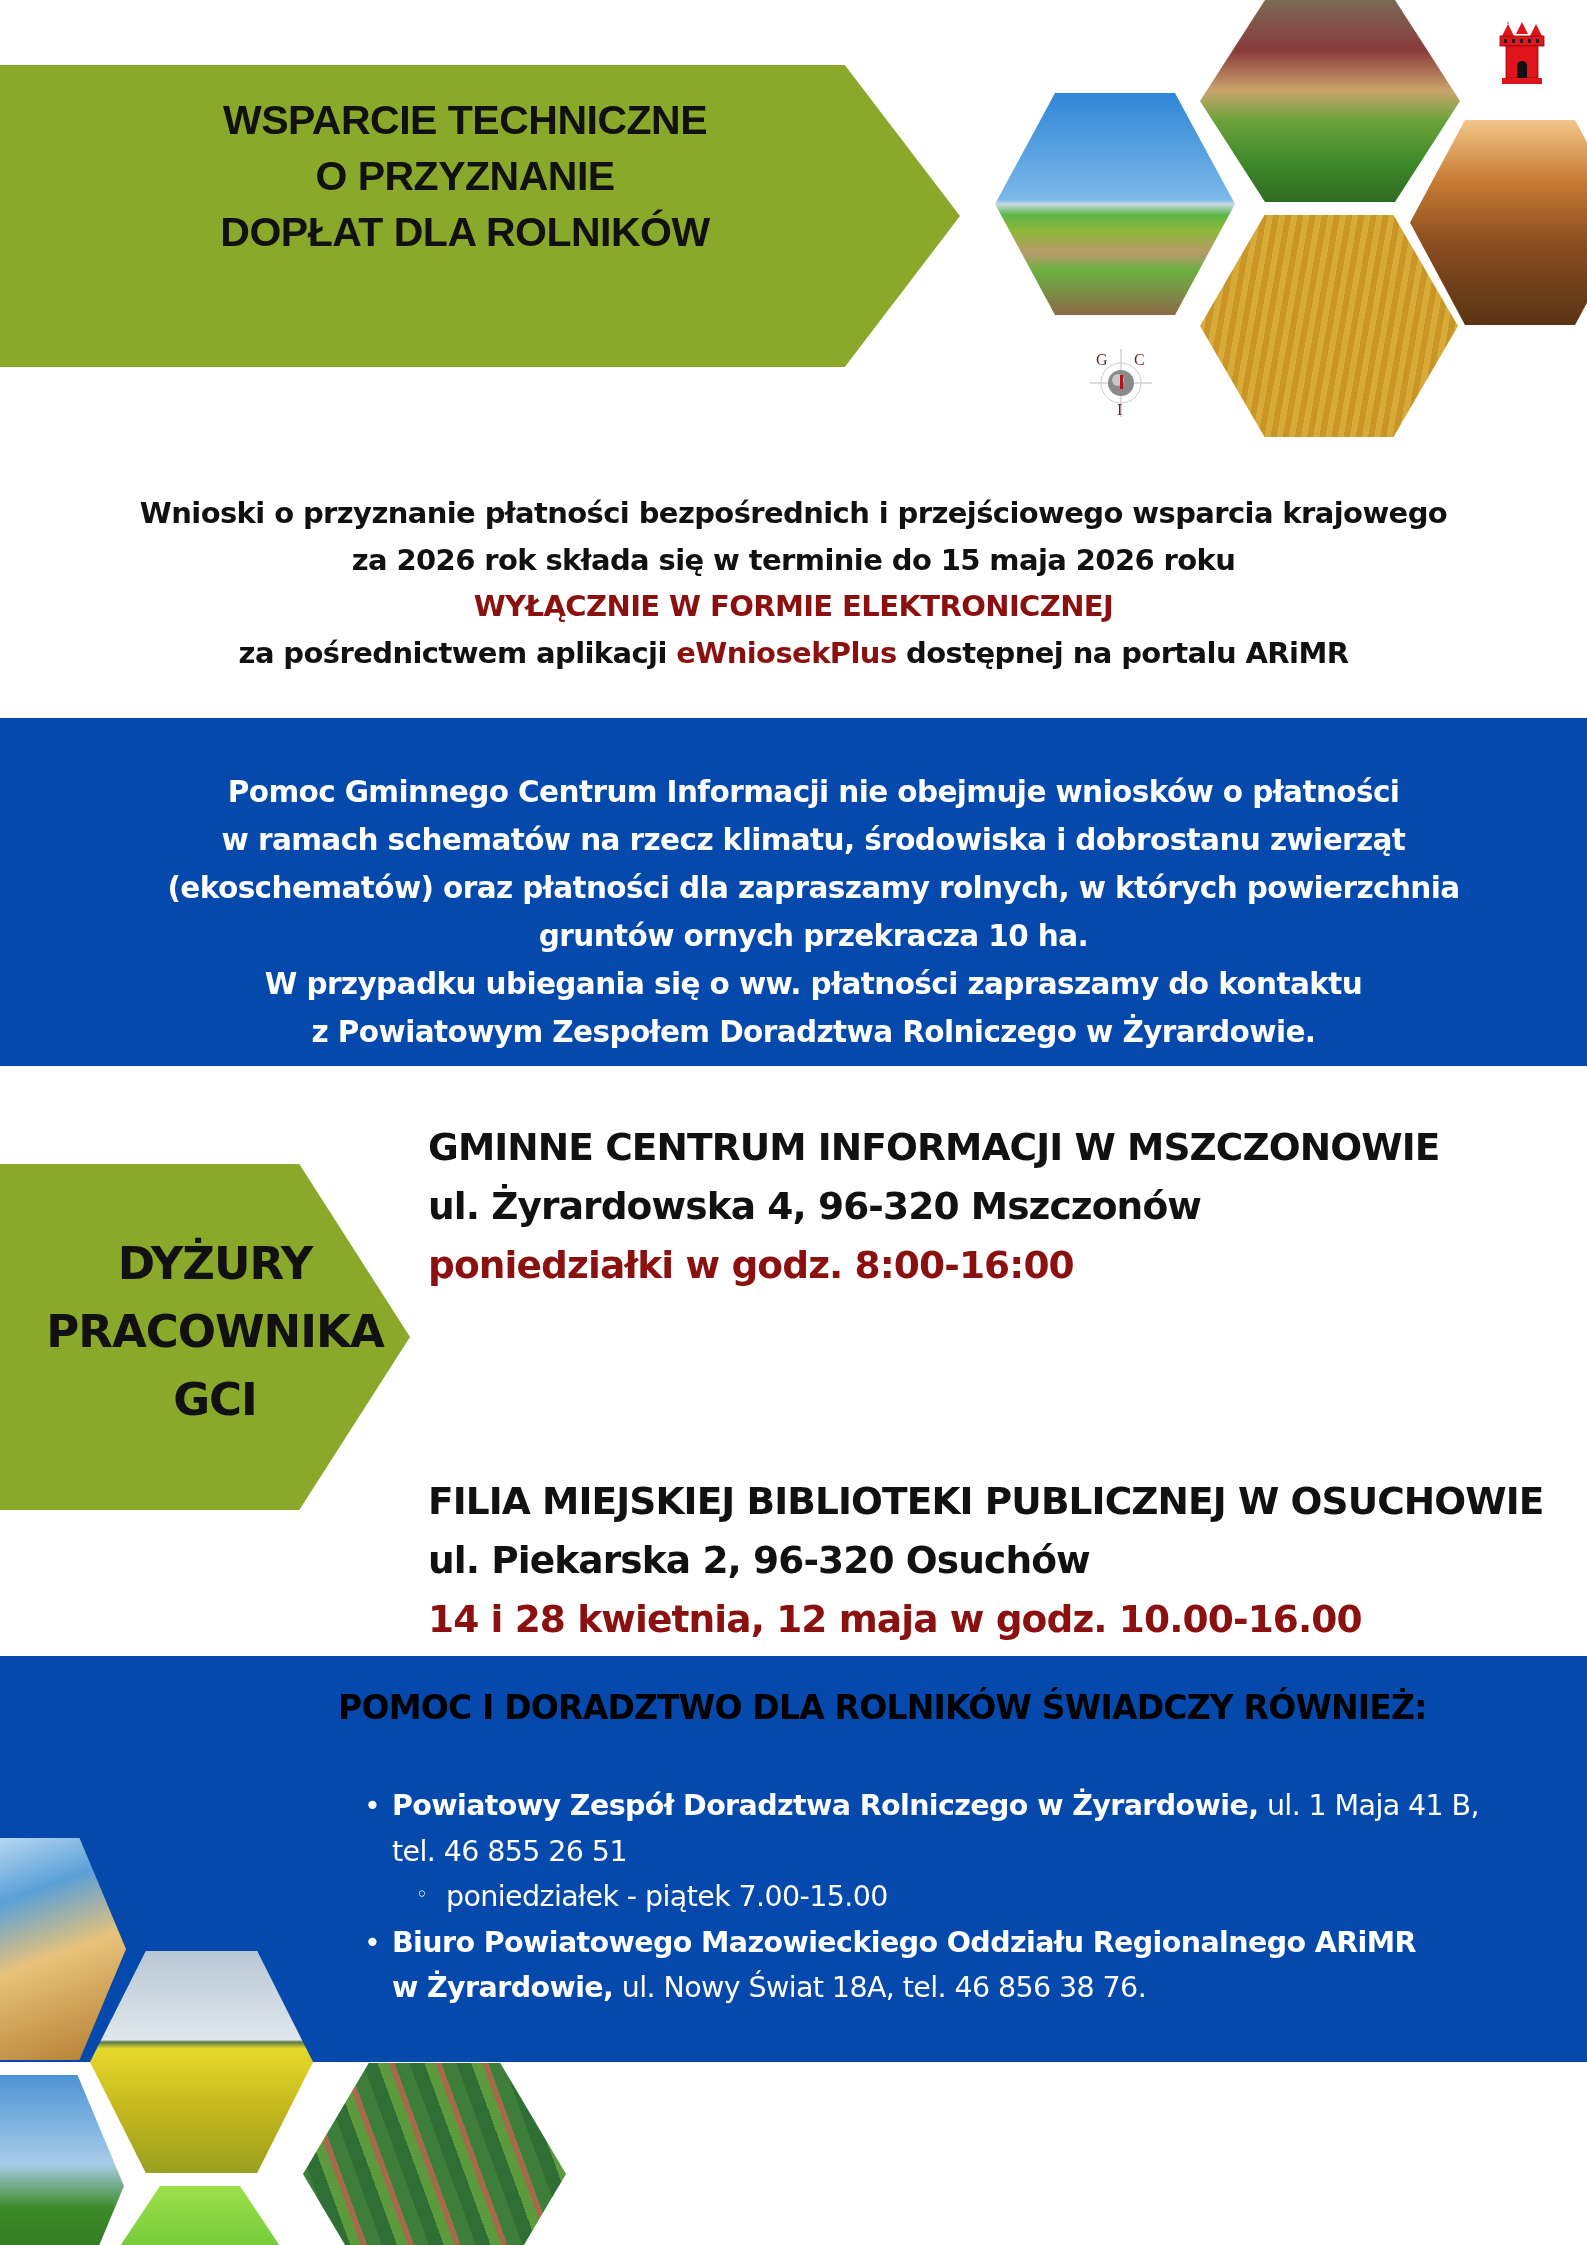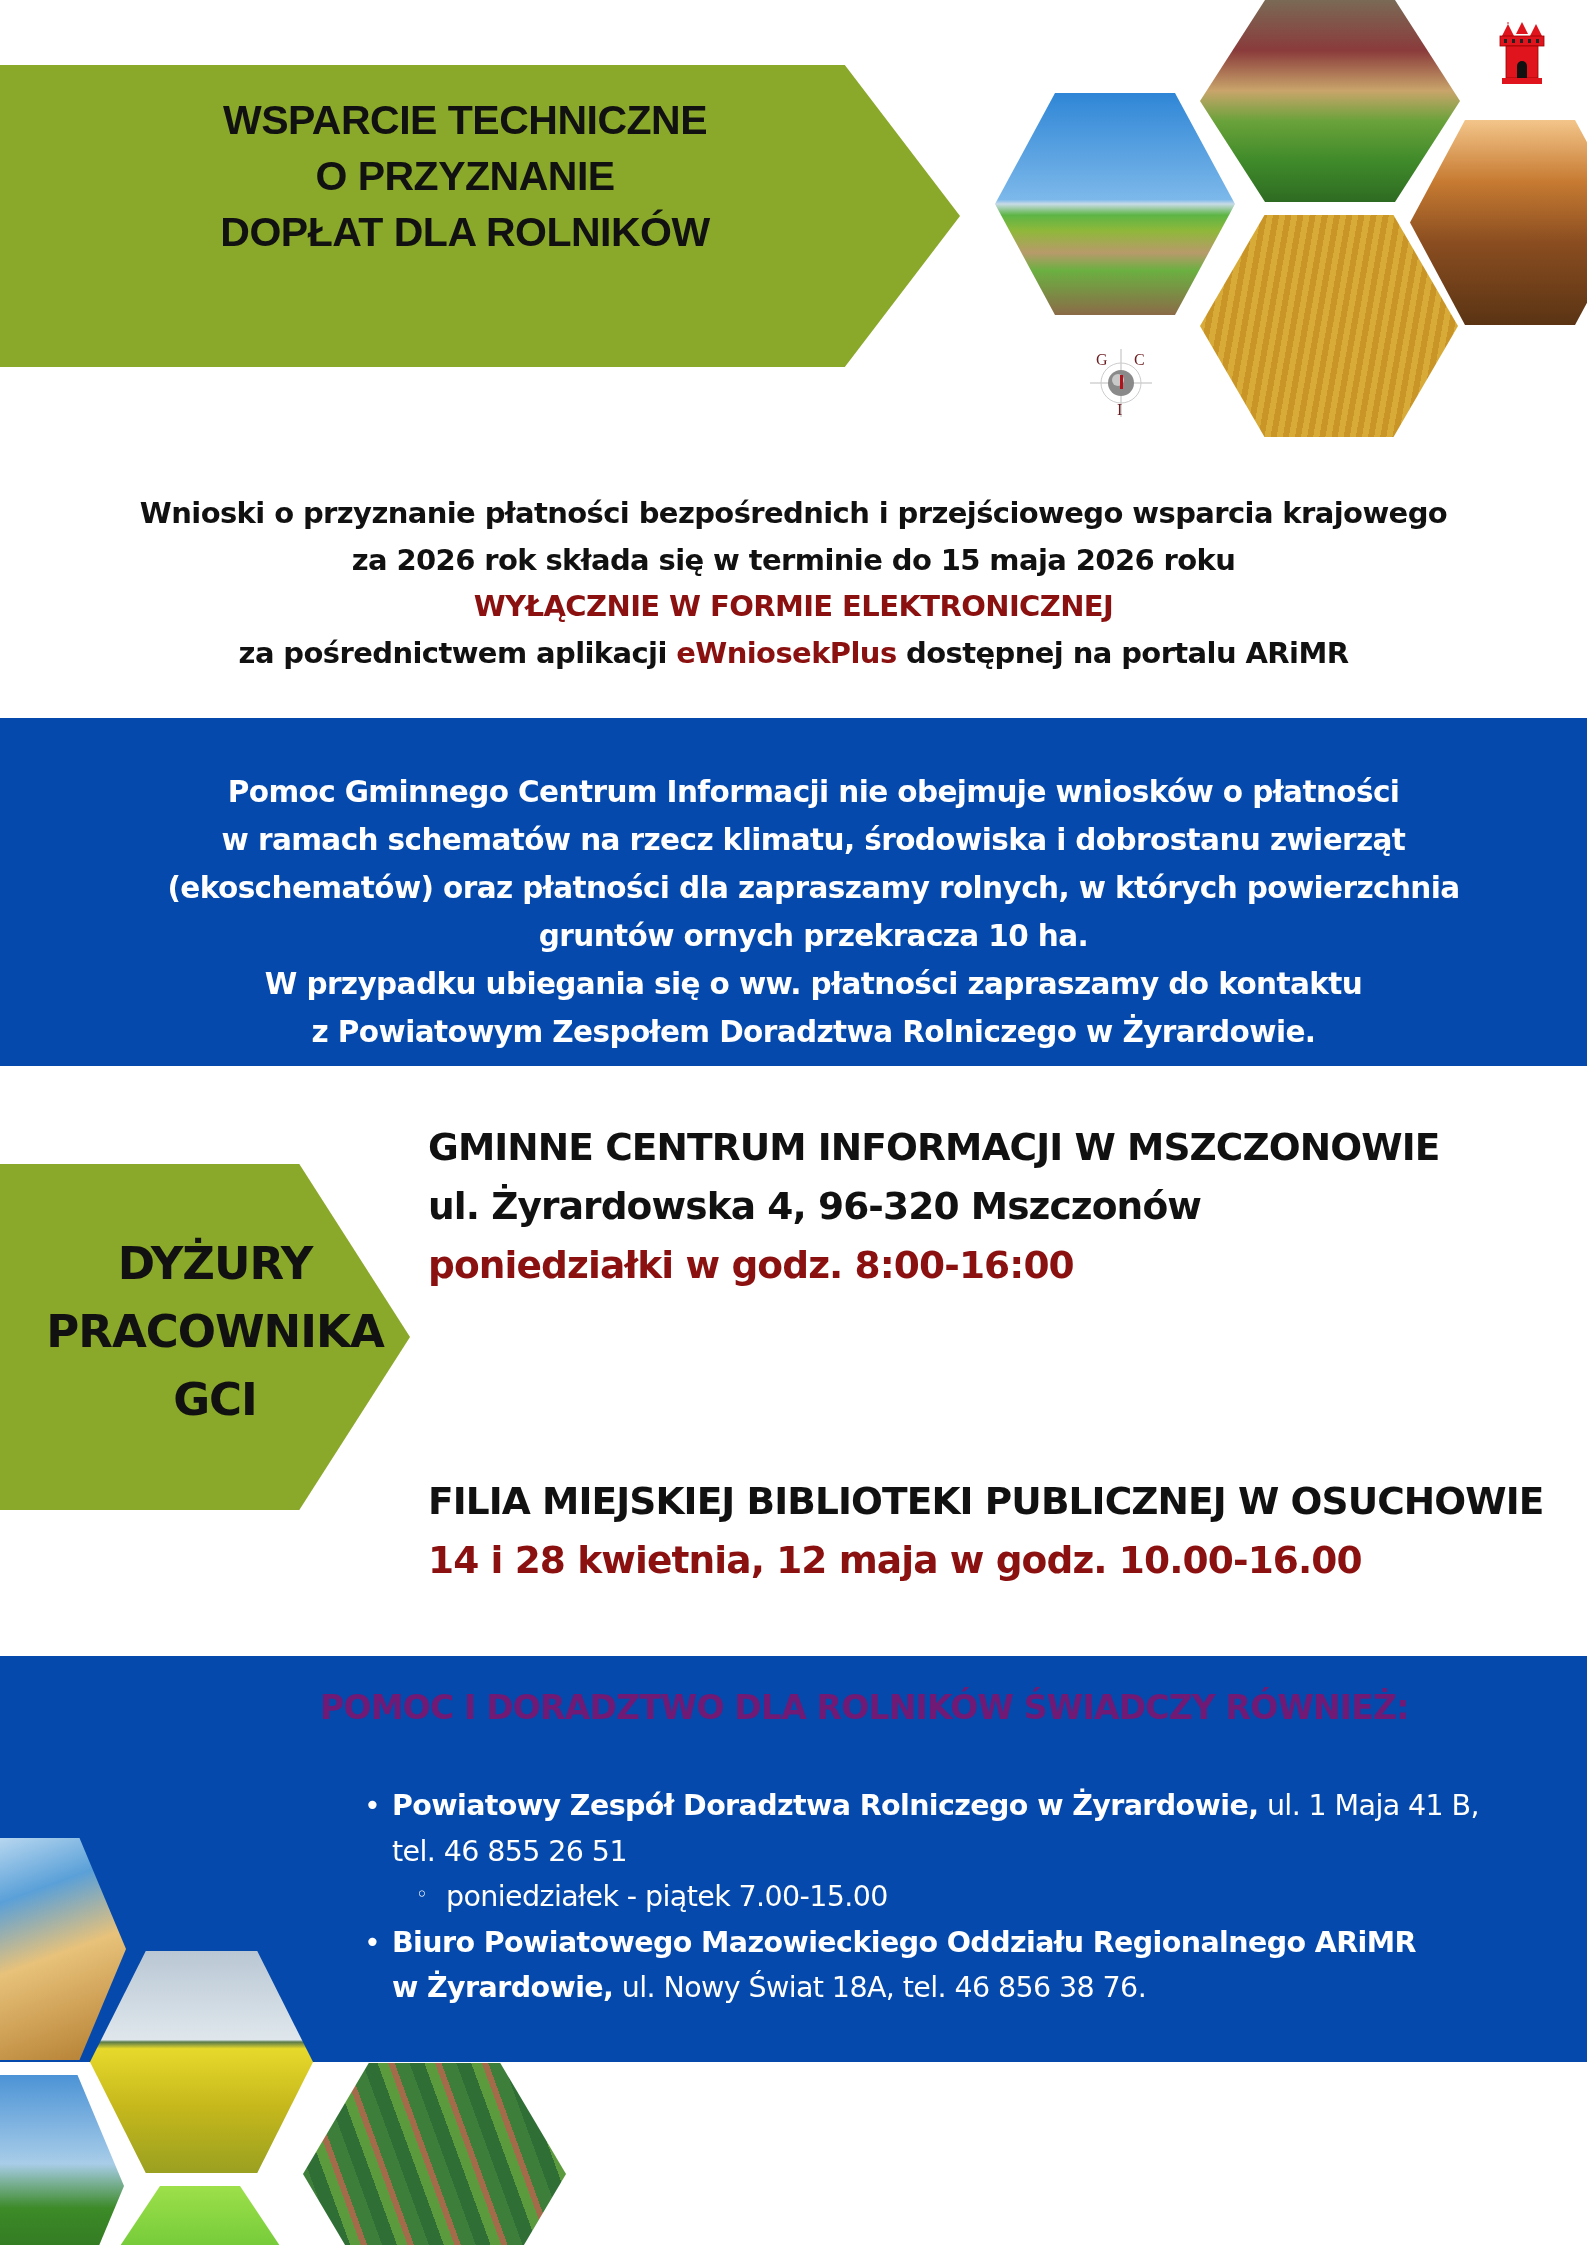--- a/index.html
+++ b/index.html
@@ -151,6 +151,7 @@
 
 <div class="loc loc2">
   <div>FILIA MIEJSKIEJ BIBLIOTEKI PUBLICZNEJ W OSUCHOWIE</div>
+  <div>ul. Piekarska 2, 96-320 Osuchów</div>
   <div class="red">14 i 28 kwietnia, 12 maja w godz. 10.00-16.00</div>
 </div>
 

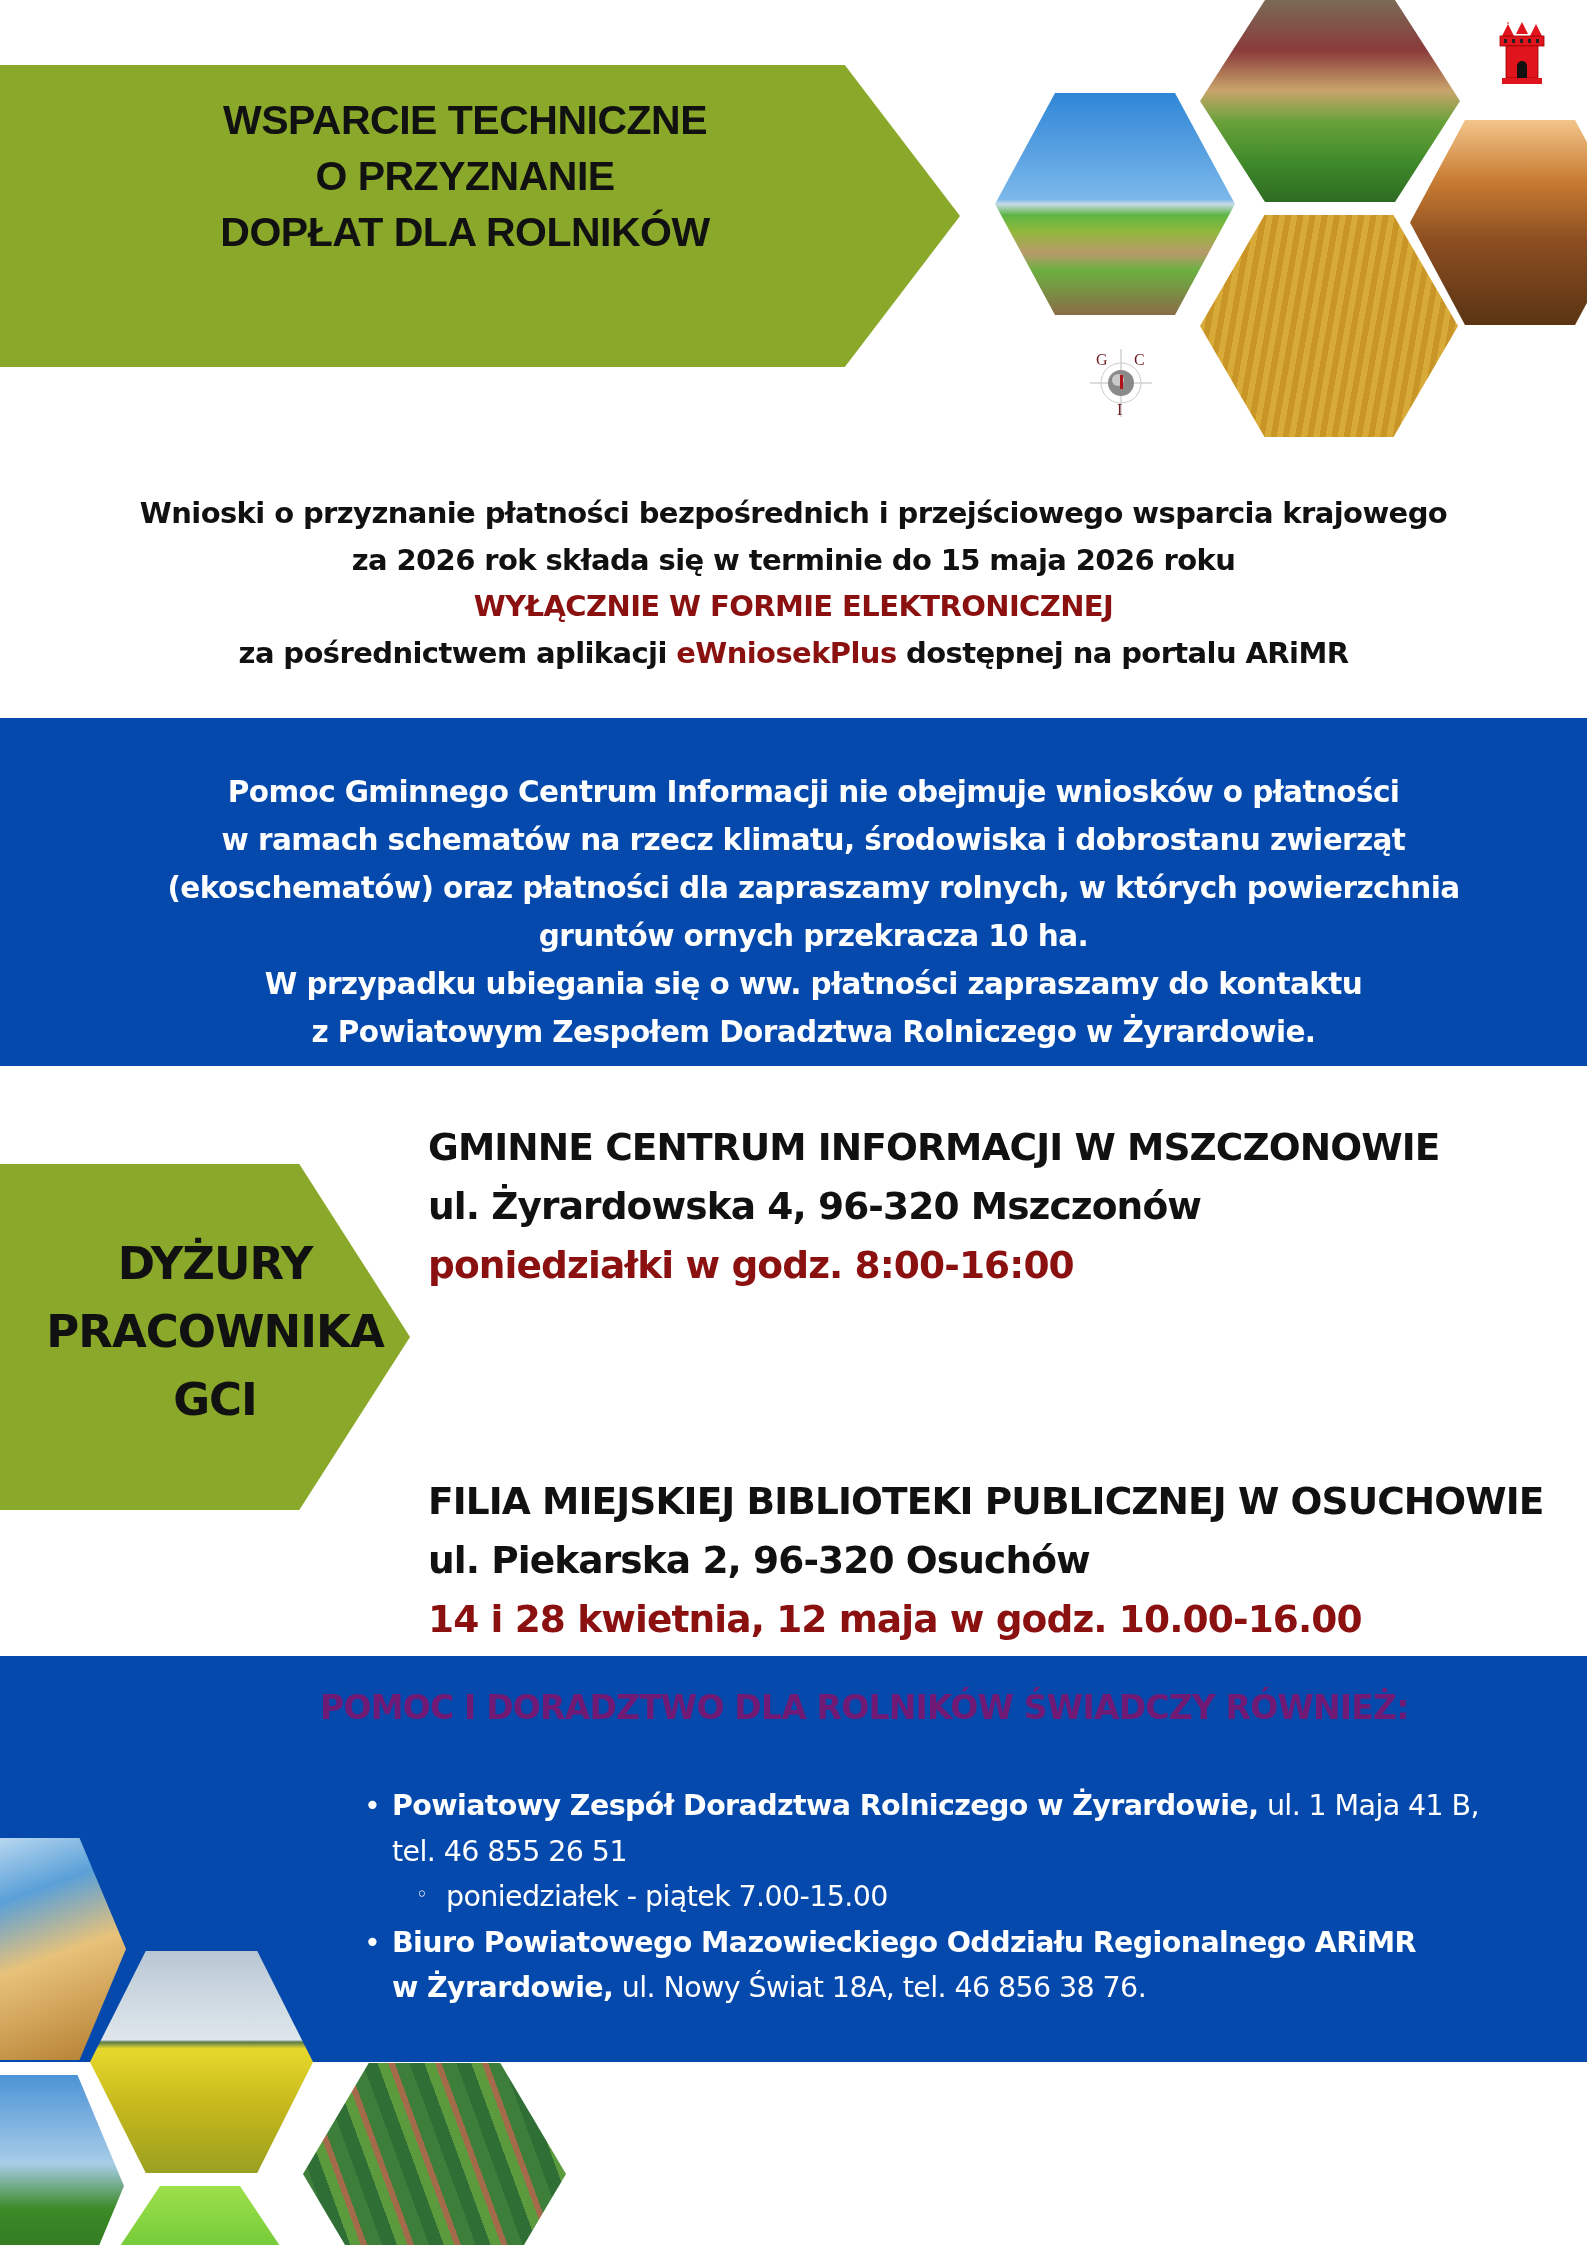--- a/index.html
+++ b/index.html
@@ -56,8 +56,8 @@
 
     
     .help-band { position: absolute; left: 0; top: 1656px; width: 1587px; height: 406px; background: #0549ac; }
-    .help-title { position: absolute; left: 320px; top: 1688px; font-family: "DejaVu Sans", sans-serif; font-weight: bold;
-      font-size: 33px; color: #701a75; letter-spacing: -0.8px; white-space: nowrap; }
+    .help-title { position: absolute; left: 338px; top: 1688px; font-family: "DejaVu Sans", sans-serif; font-weight: bold;
+      font-size: 33px; color: #000000; letter-spacing: -0.8px; white-space: nowrap; }
     .help-list { position: absolute; left: 360px; top: 1783px; width: 1200px; color: #fff;
       font-family: "DejaVu Sans", sans-serif; font-size: 28.5px; line-height: 45.5px; letter-spacing: -0.6px; }
     .help-item { position: relative; padding-left: 32px; }

